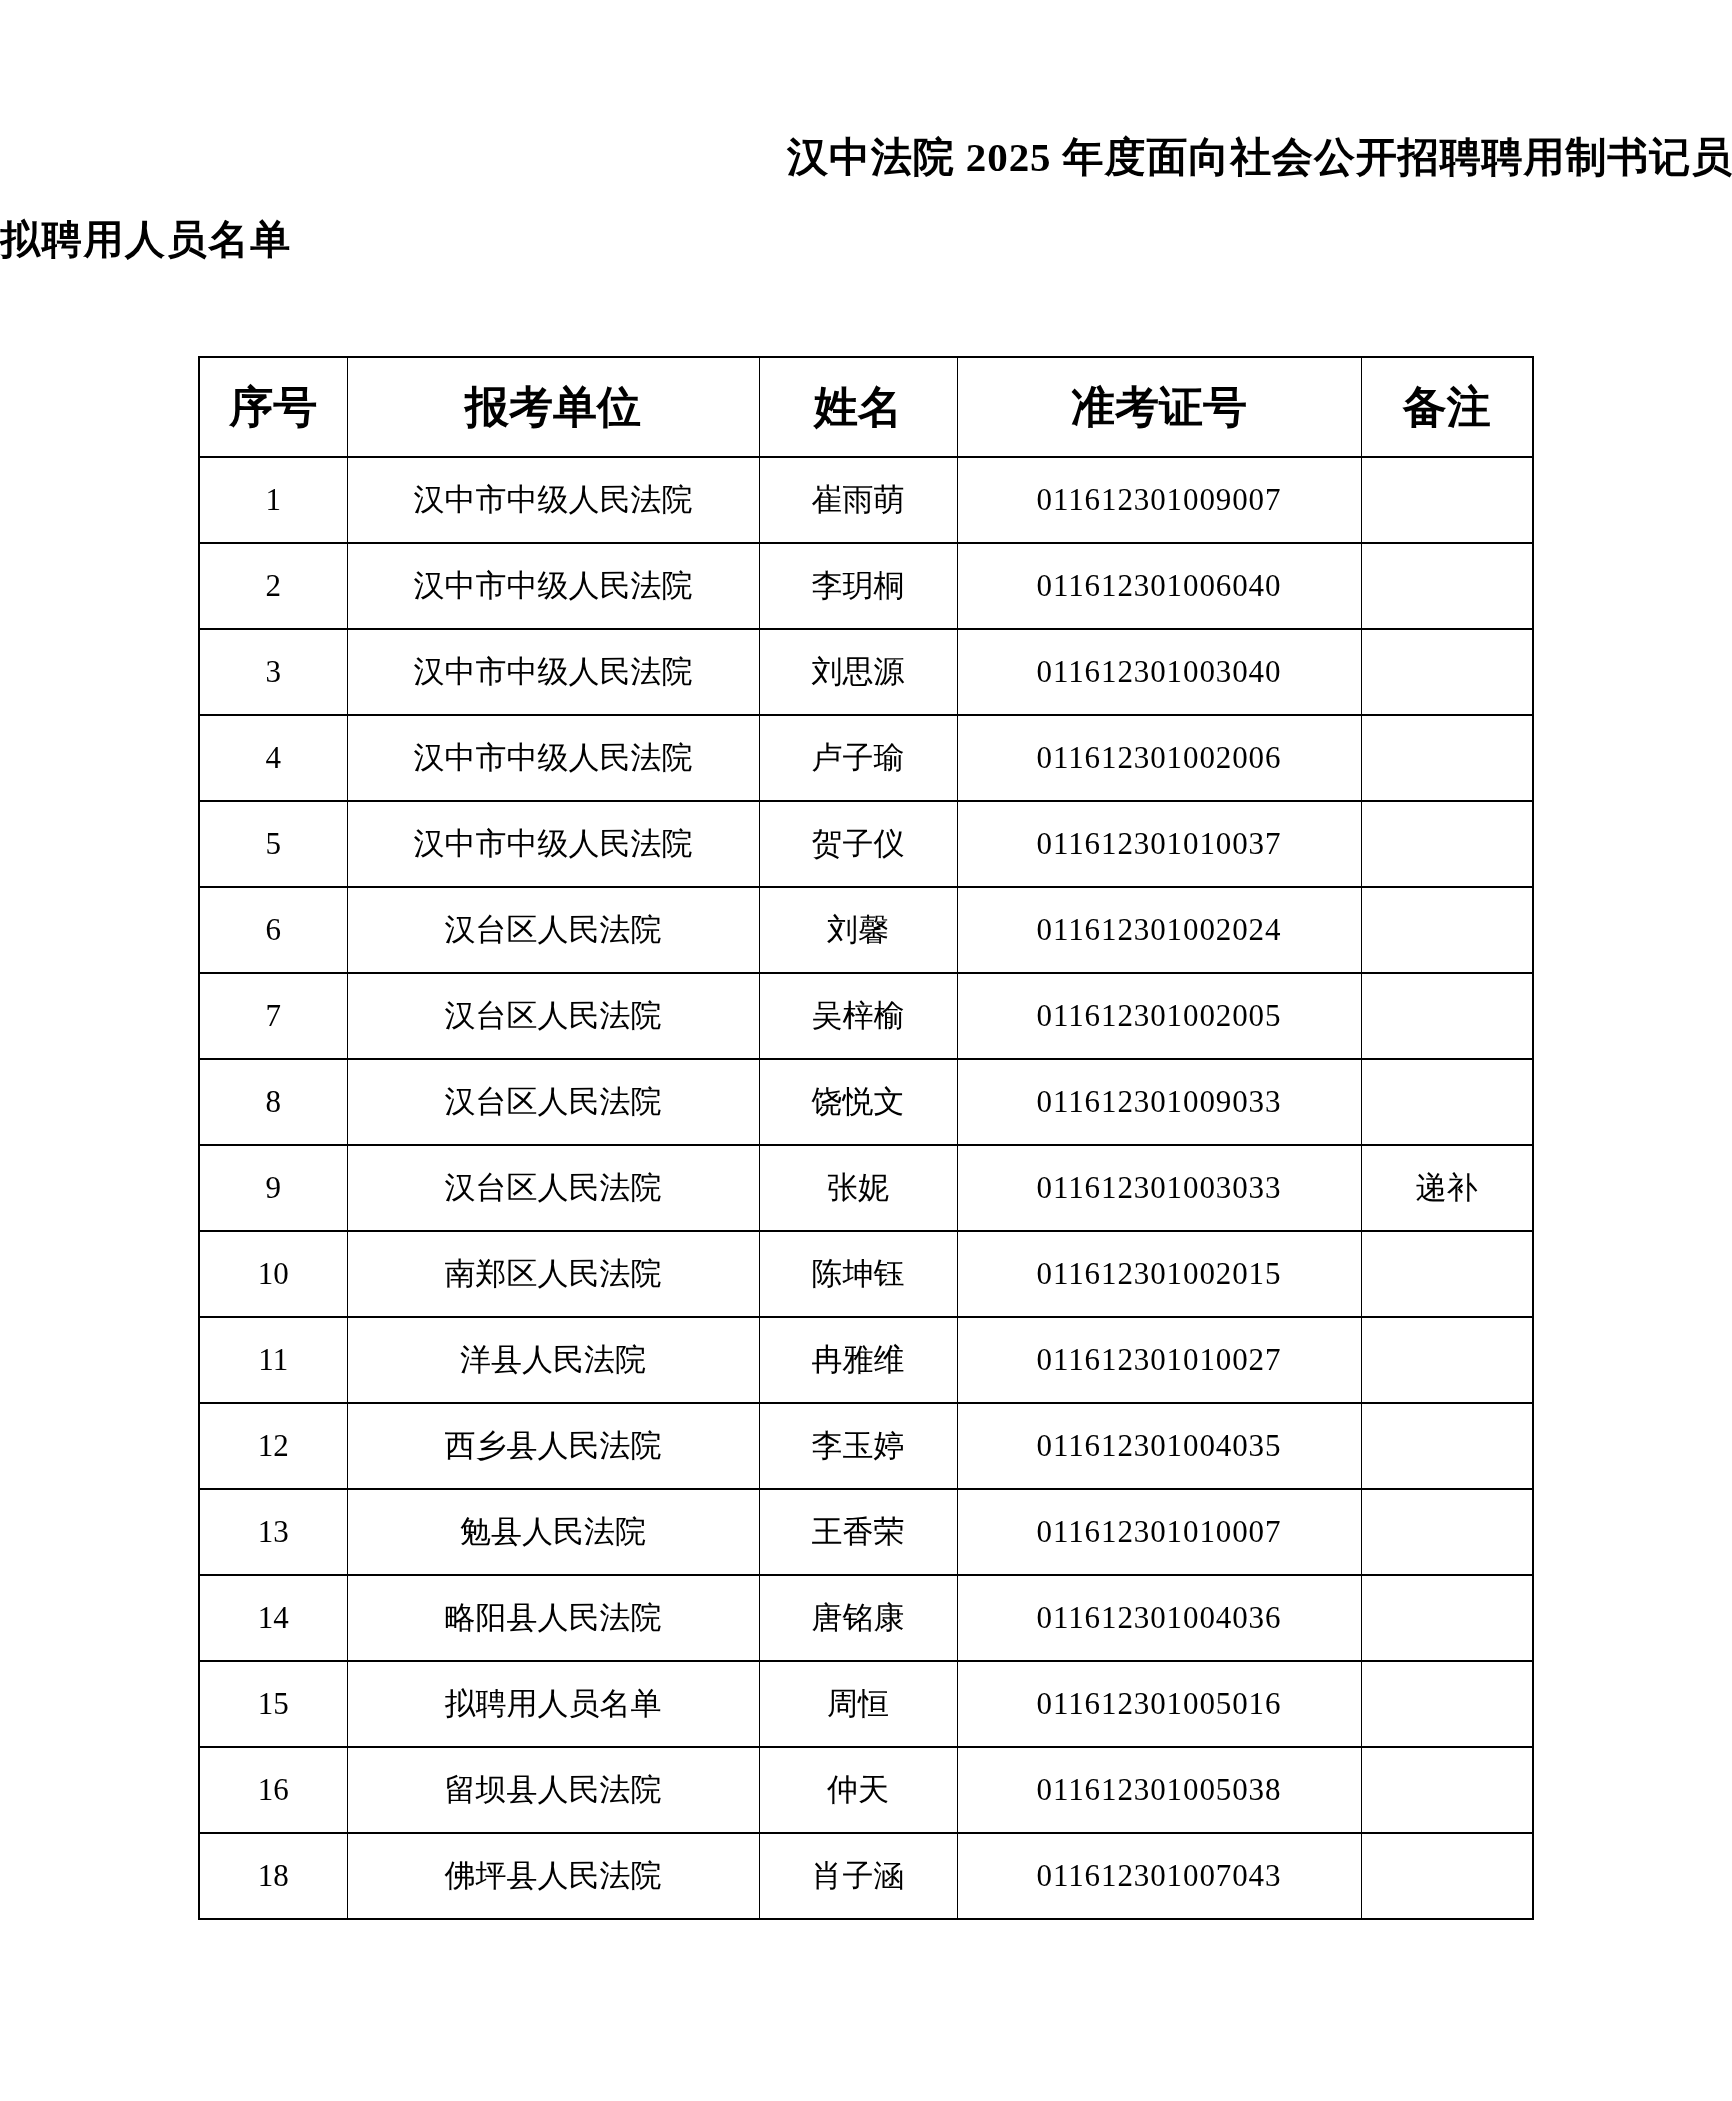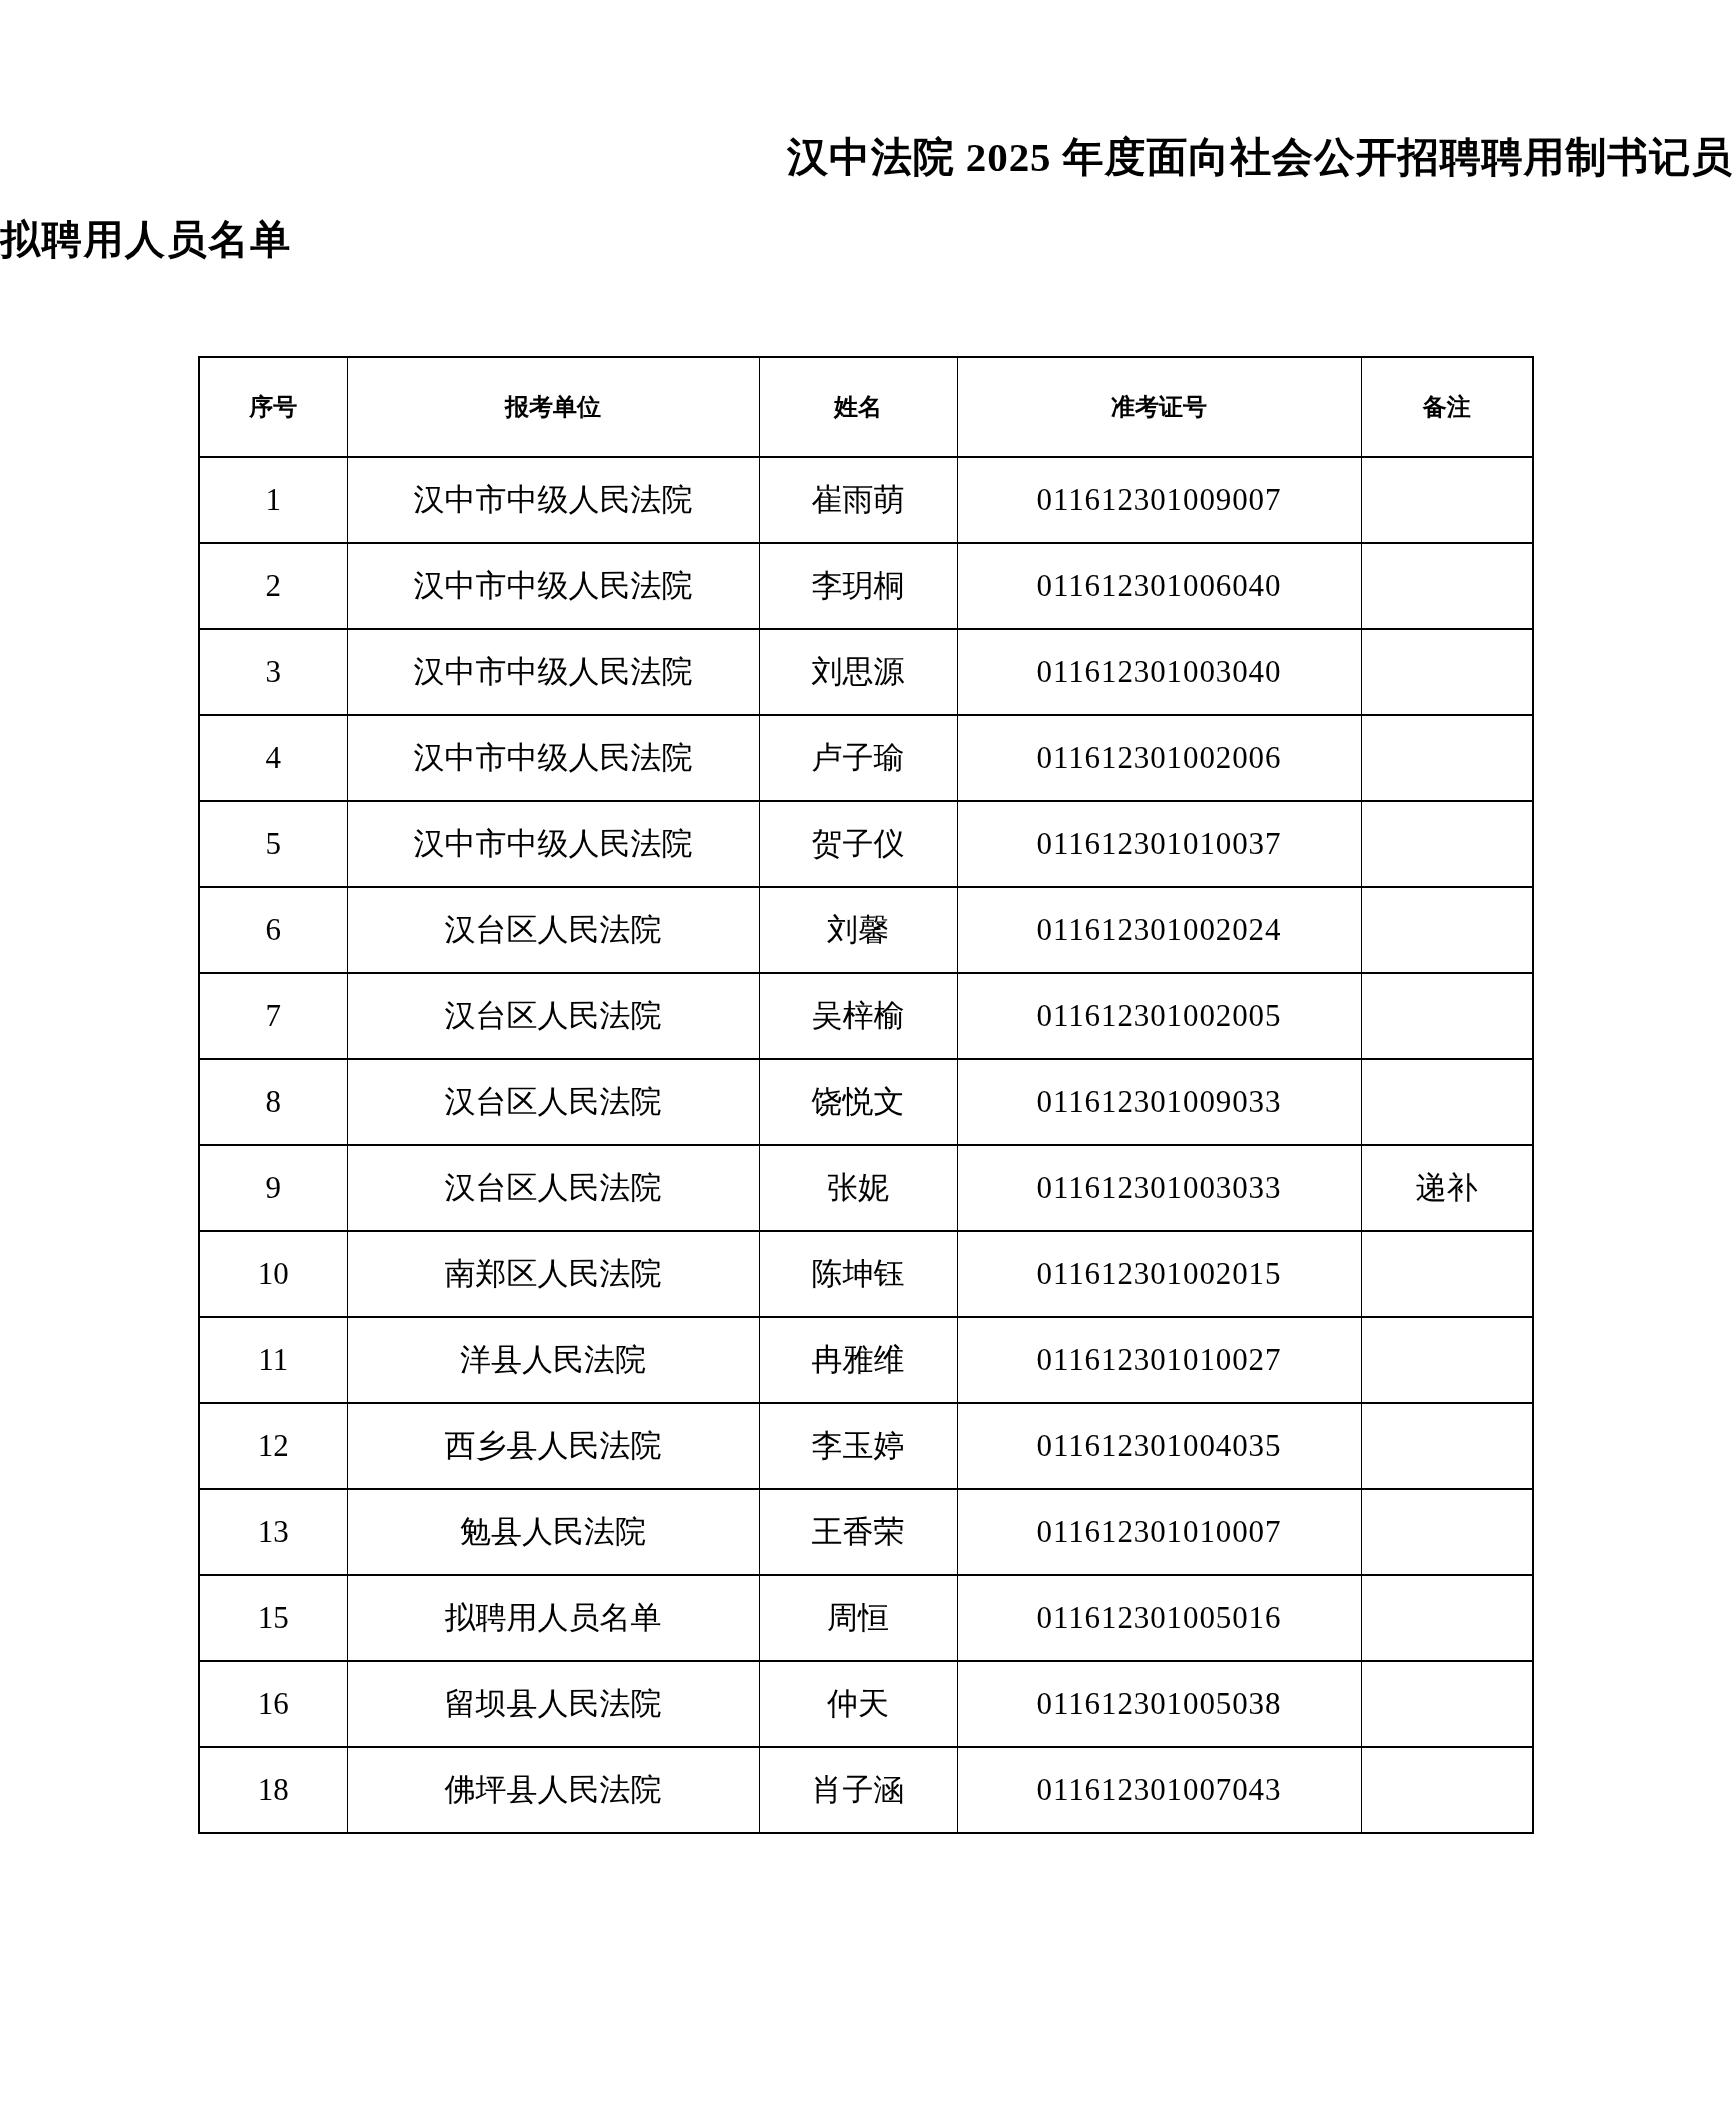--- a/index.html
+++ b/index.html
@@ -53,7 +53,7 @@
     height: 98px;
     font-family: Liberation Serif, serif;
     font-weight: 700;
-    font-size: 24px;
+    font-size: 44px;
     margin-top: 12px;
   }
   .hire-table tbody td {

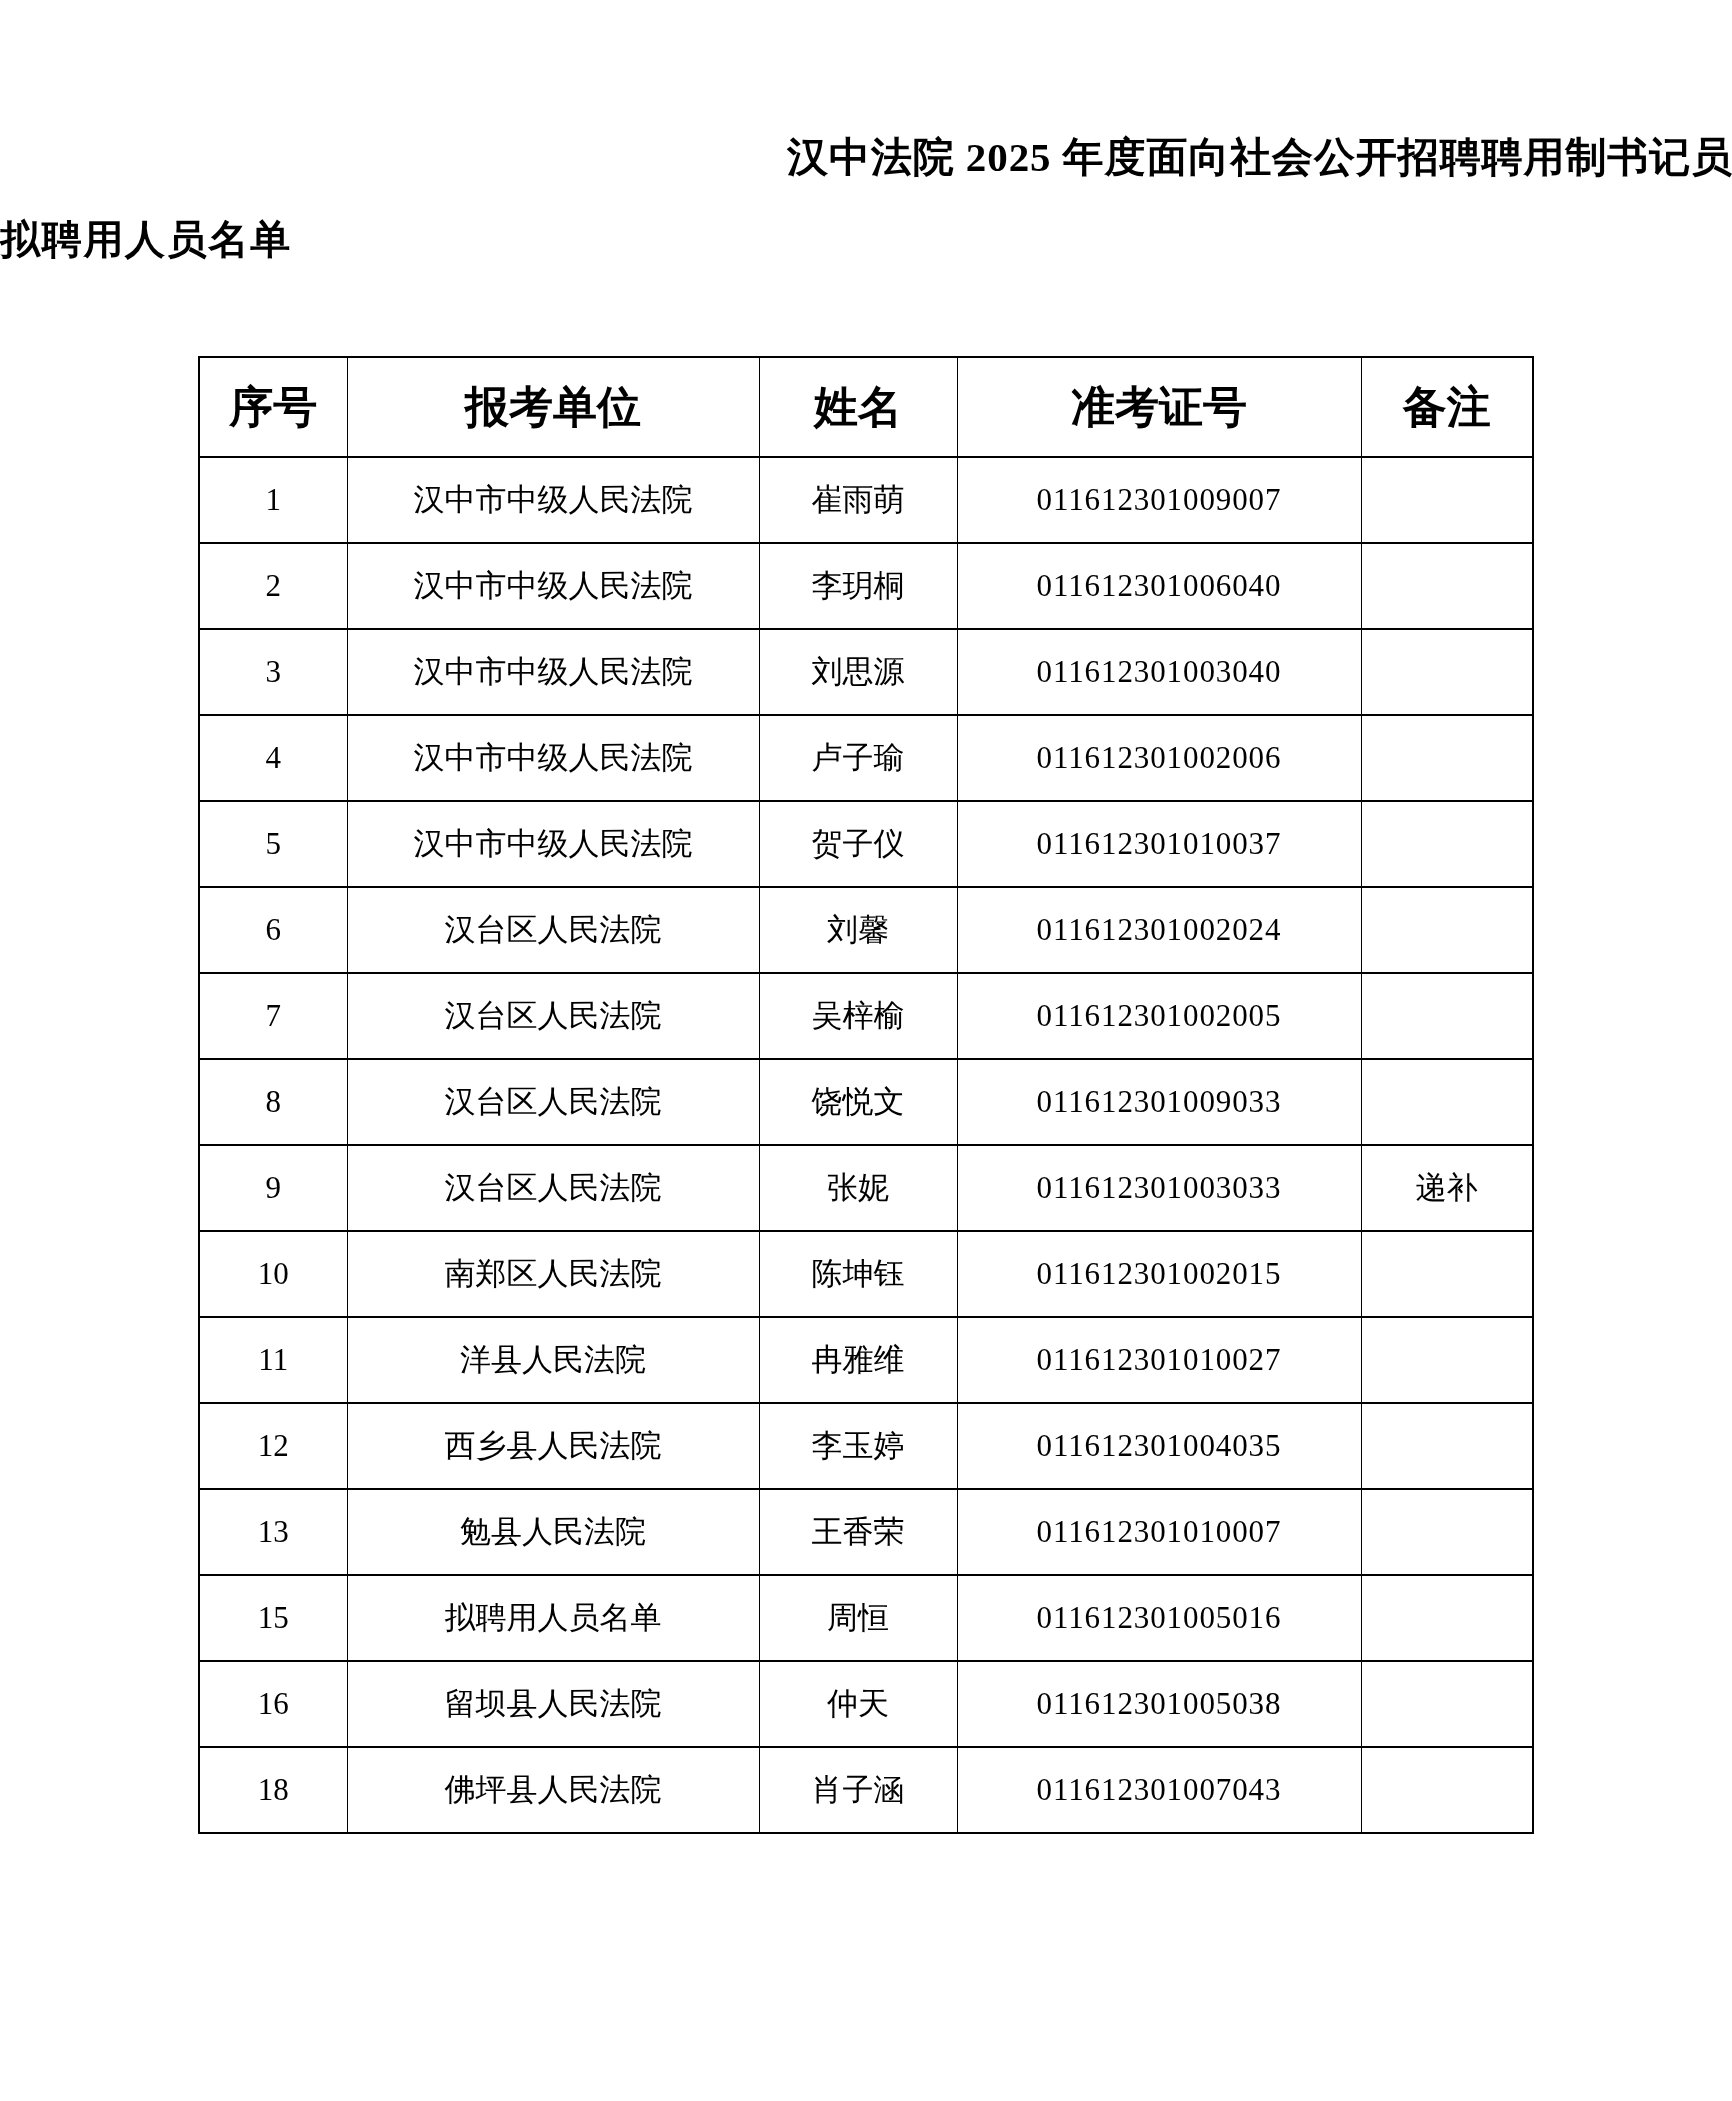--- a/index.html
+++ b/index.html
@@ -182,6 +182,13 @@
     <td></td>
   </tr>
       <tr>
+    <td>14</td>
+    <td>略阳县人民法院</td>
+    <td>唐铭康</td>
+    <td class="col-ticket-cell">011612301004036</td>
+    <td></td>
+  </tr>
+      <tr>
     <td>15</td>
     <td>拟聘用人员名单</td>
     <td>周恒</td>

